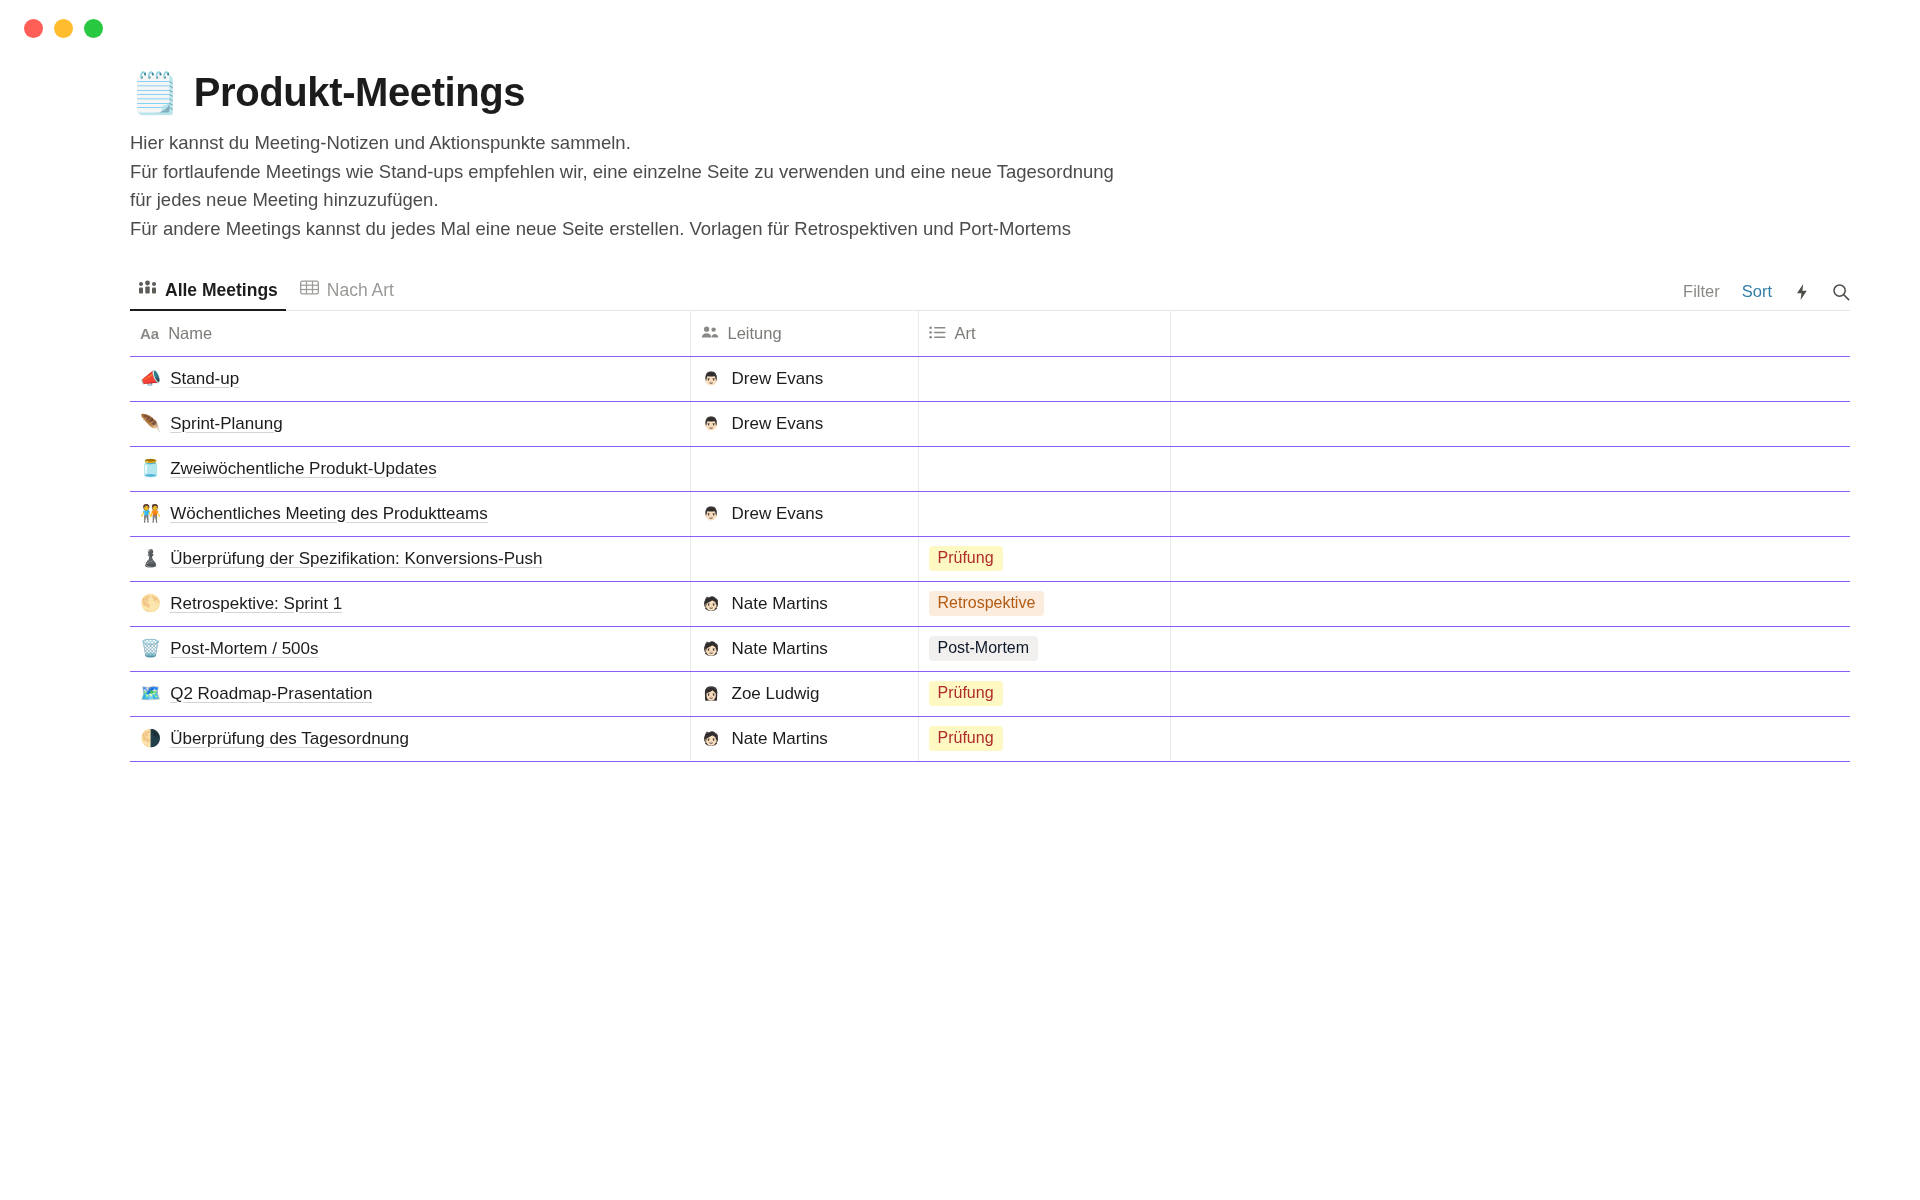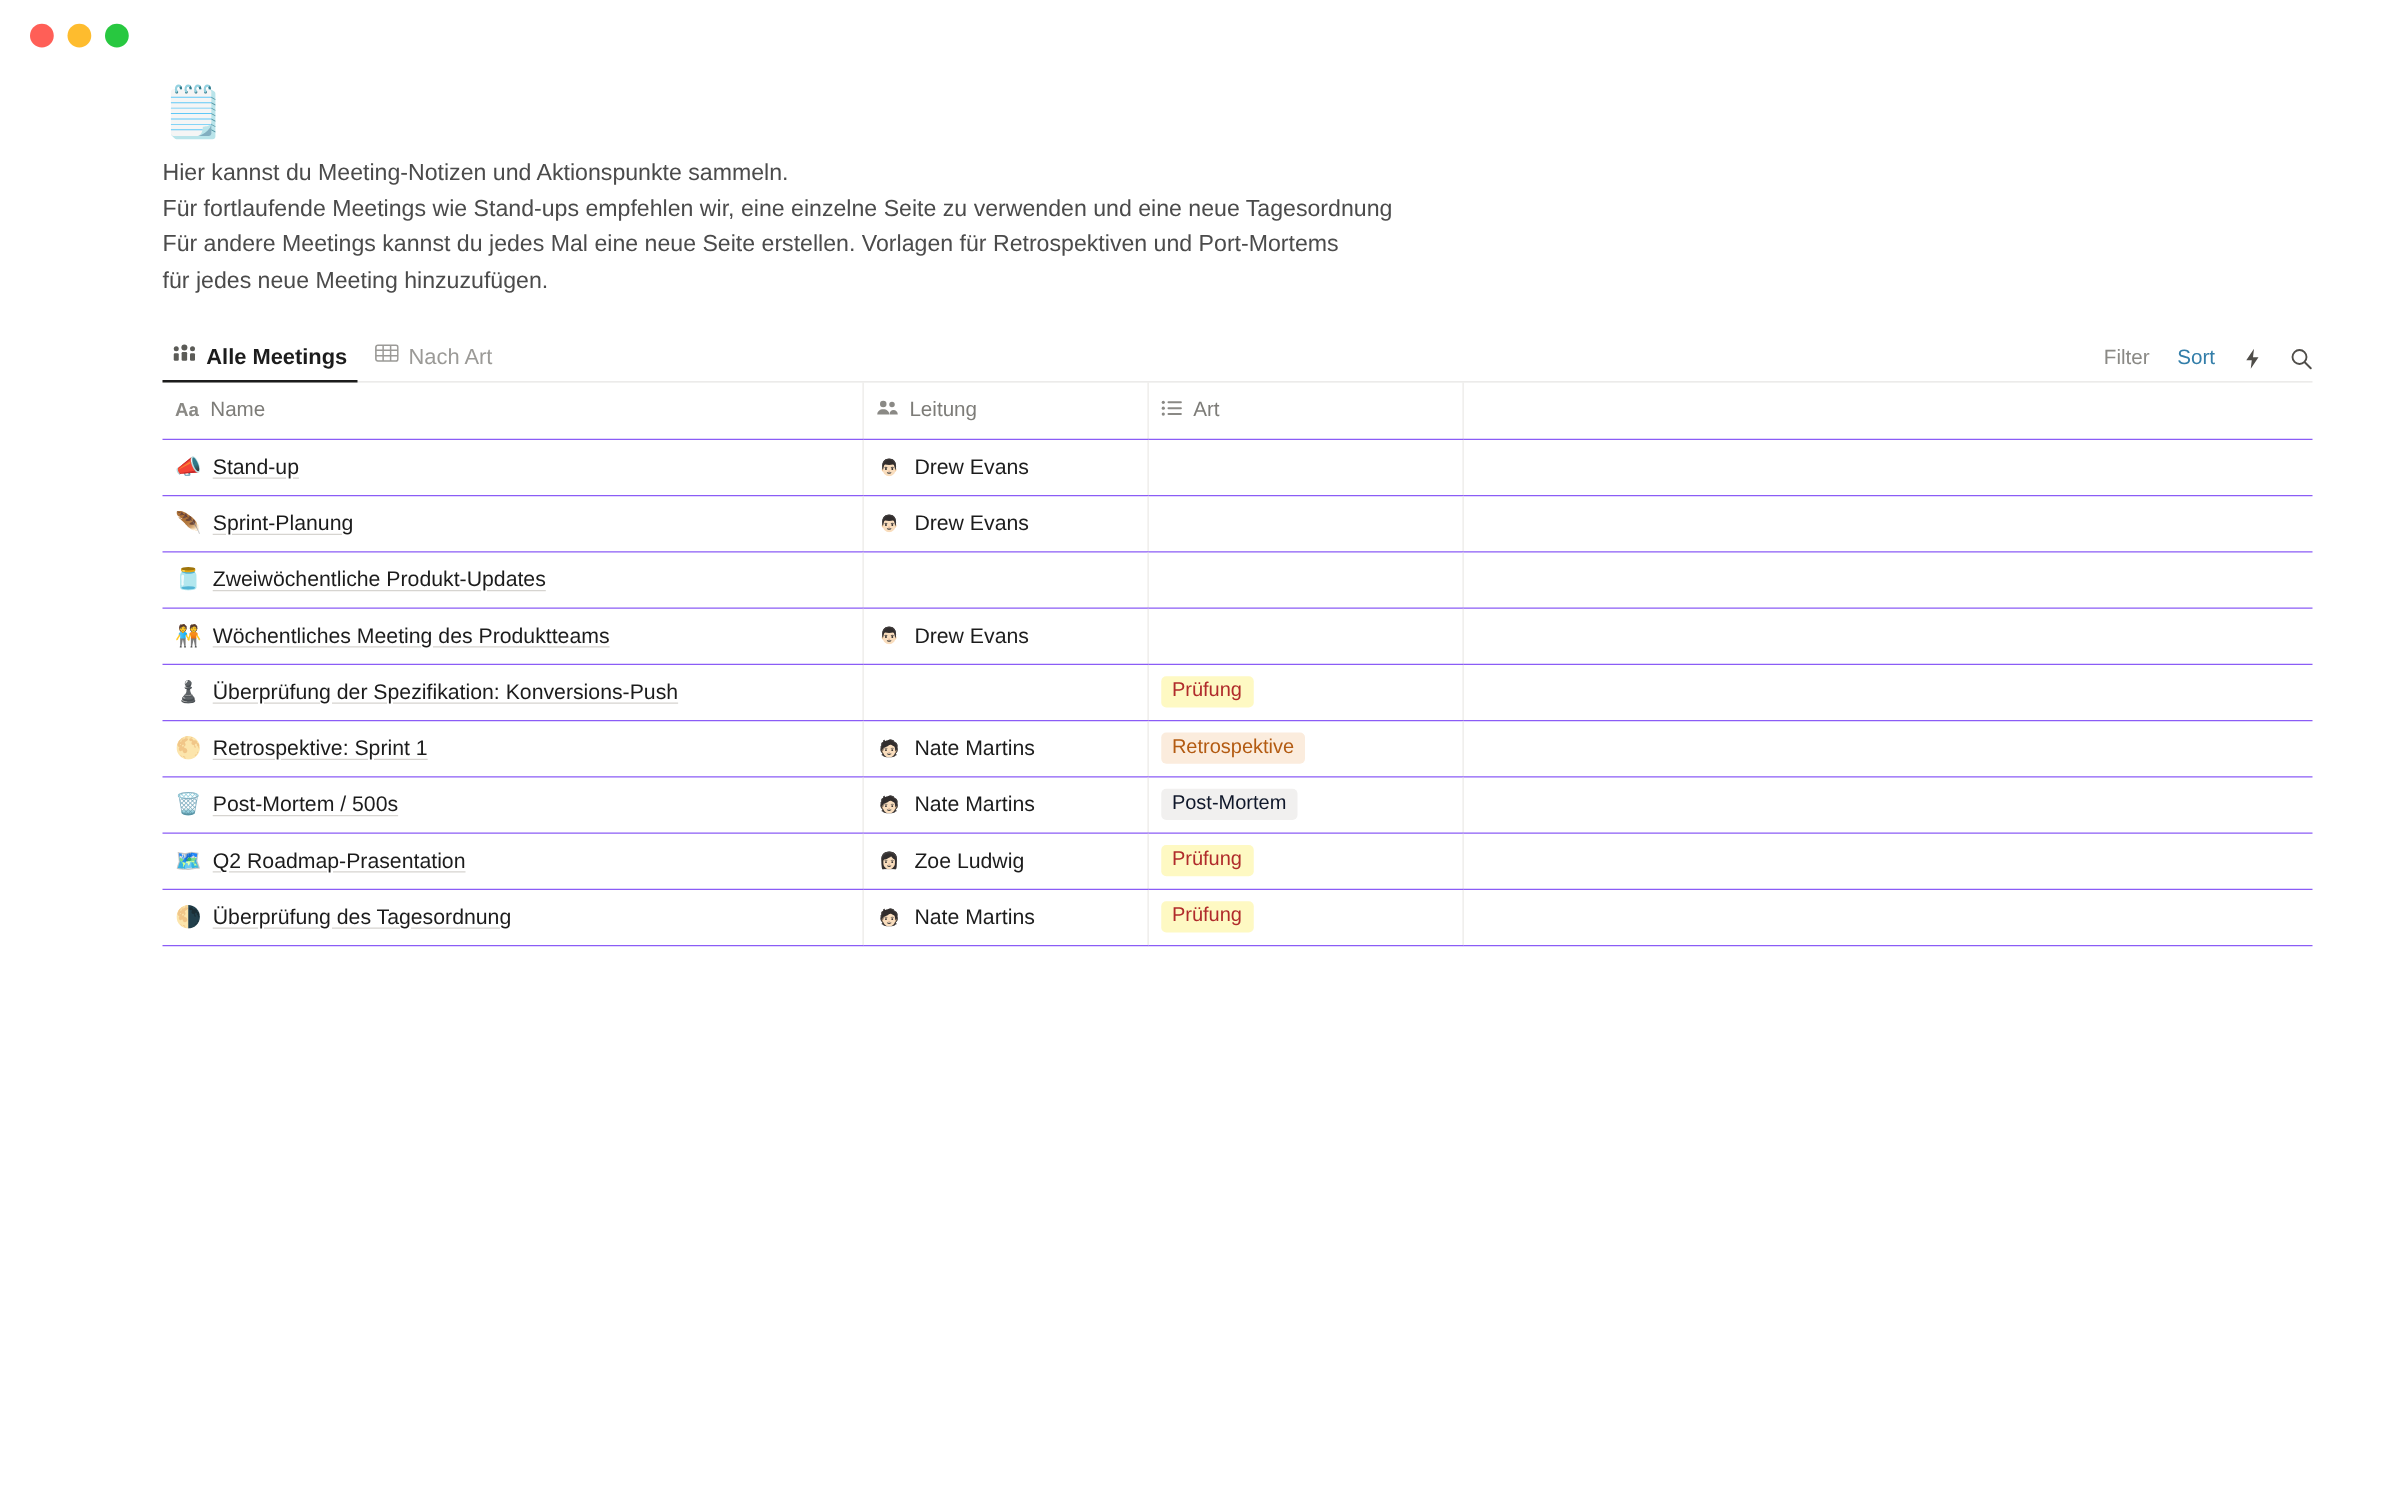--- a/index.html
+++ b/index.html
@@ -167,6 +167,7 @@
 
     <div class="page-header">
       <span class="page-emoji">🗒️</span>
+      <span class="page-title">Produkt-Meetings</span>
     </div>
 
     <div class="page-desc">

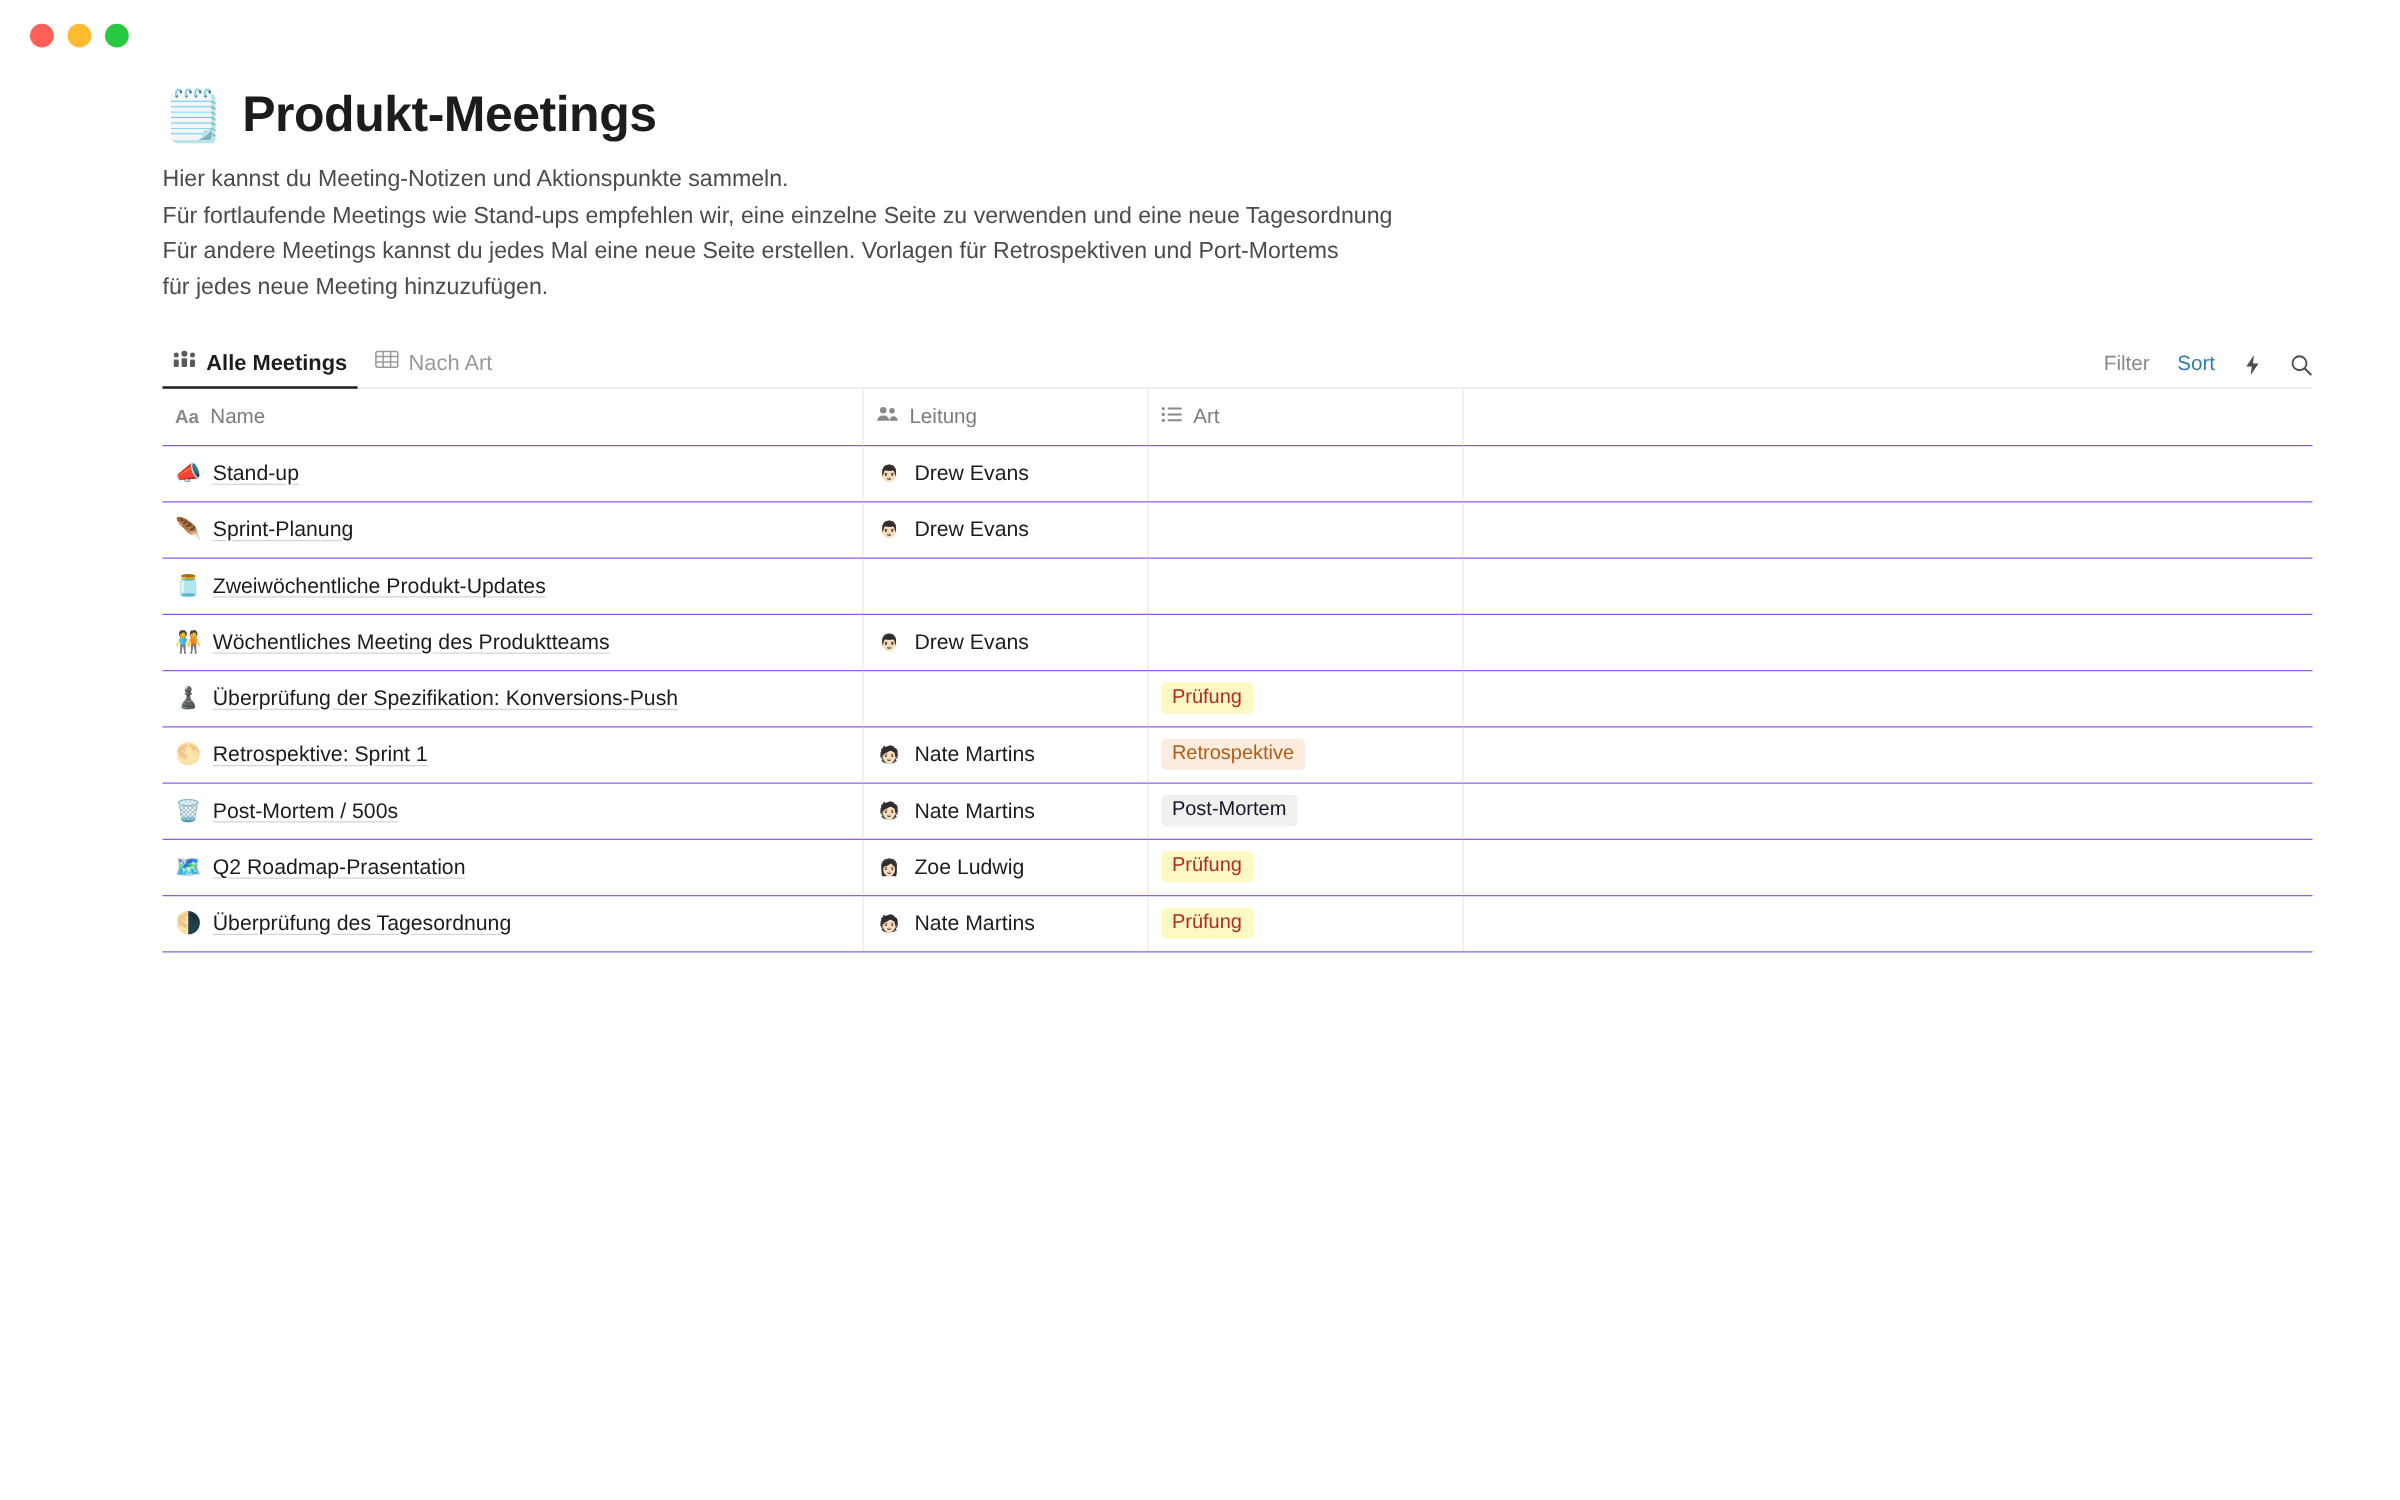--- a/index.html
+++ b/index.html
@@ -173,8 +173,8 @@
     <div class="page-desc">
       <div>Hier kannst du Meeting-Notizen und Aktionspunkte sammeln.</div>
       <div>Für fortlaufende Meetings wie Stand-ups empfehlen wir, eine einzelne Seite zu verwenden und eine neue Tagesordnung</div>
+      <div>für jedes neue Meeting hinzuzufügen.</div>
       <div>Für andere Meetings kannst du jedes Mal eine neue Seite erstellen. Vorlagen für Retrospektiven und Port-Mortems</div>
-      <div>für jedes neue Meeting hinzuzufügen.</div>
     </div>
 
     <div class="viewbar">

